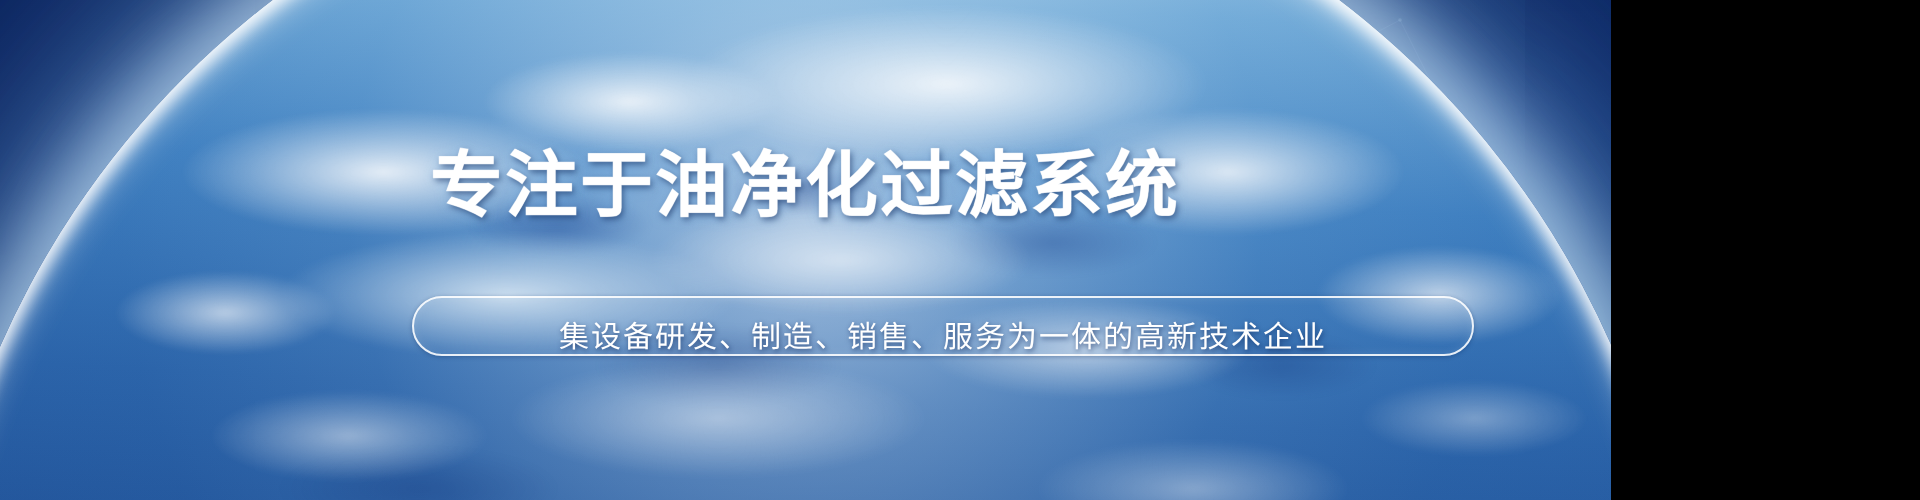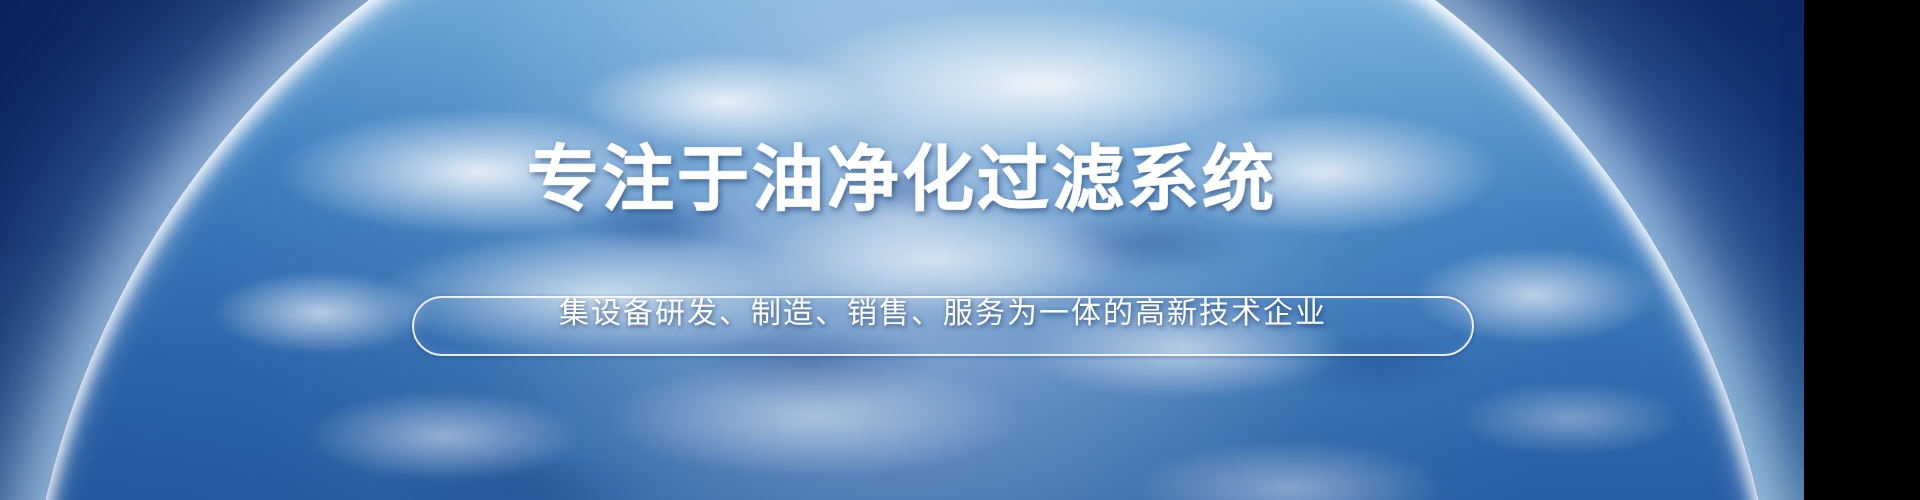--- a/index.html
+++ b/index.html
@@ -10,10 +10,10 @@
   }
   #banner {
     position: relative;
-    width: 1804px;
+    width: 1611px;
     height: 500px;
     overflow: hidden;
-    font-family: Liberation Mono, monospace;
+    font-family: Liberation Sans, sans-serif;
     background: #0d2a6b;
   }
 

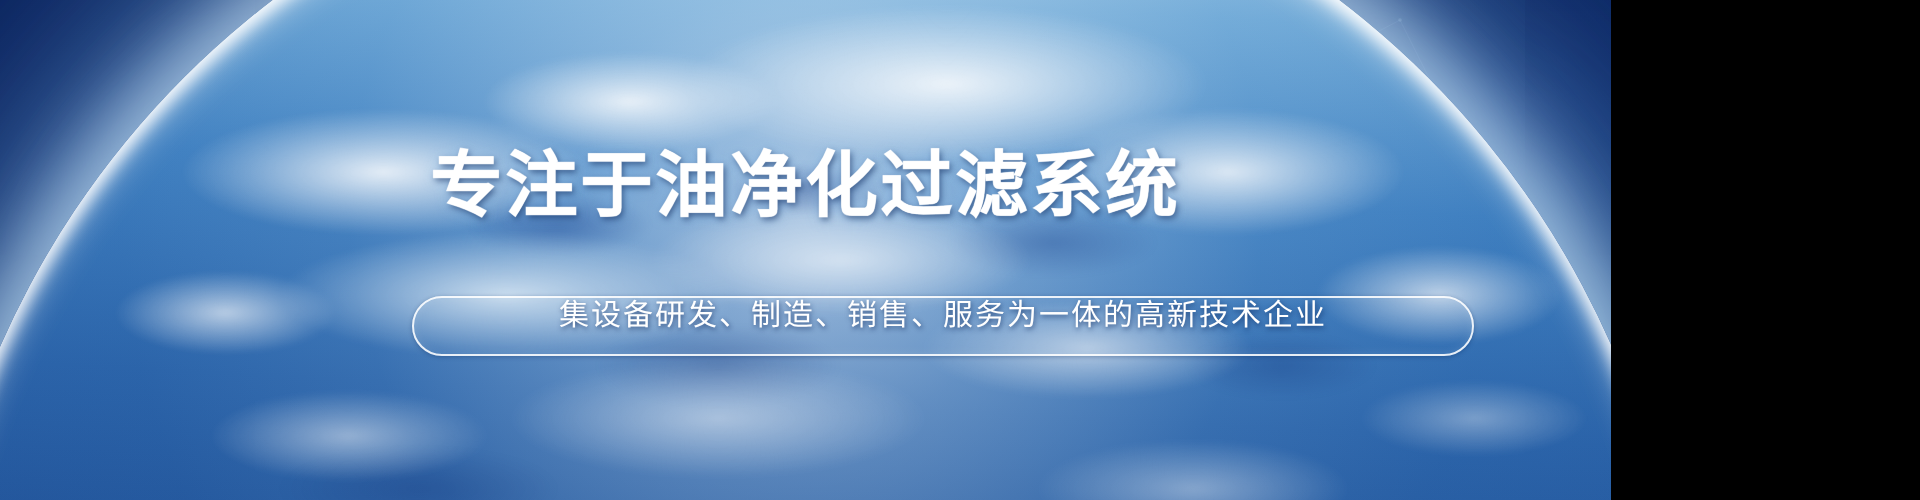--- a/index.html
+++ b/index.html
@@ -298,7 +298,7 @@
       0 1px 4px rgba(10,40,95,0.35),
       inset 0 0 10px rgba(255,255,255,0.10);
     display: flex;
-    align-items: flex-start;
+    align-items: flex-end;
     justify-content: center;
   }
   .subtitle-text {

